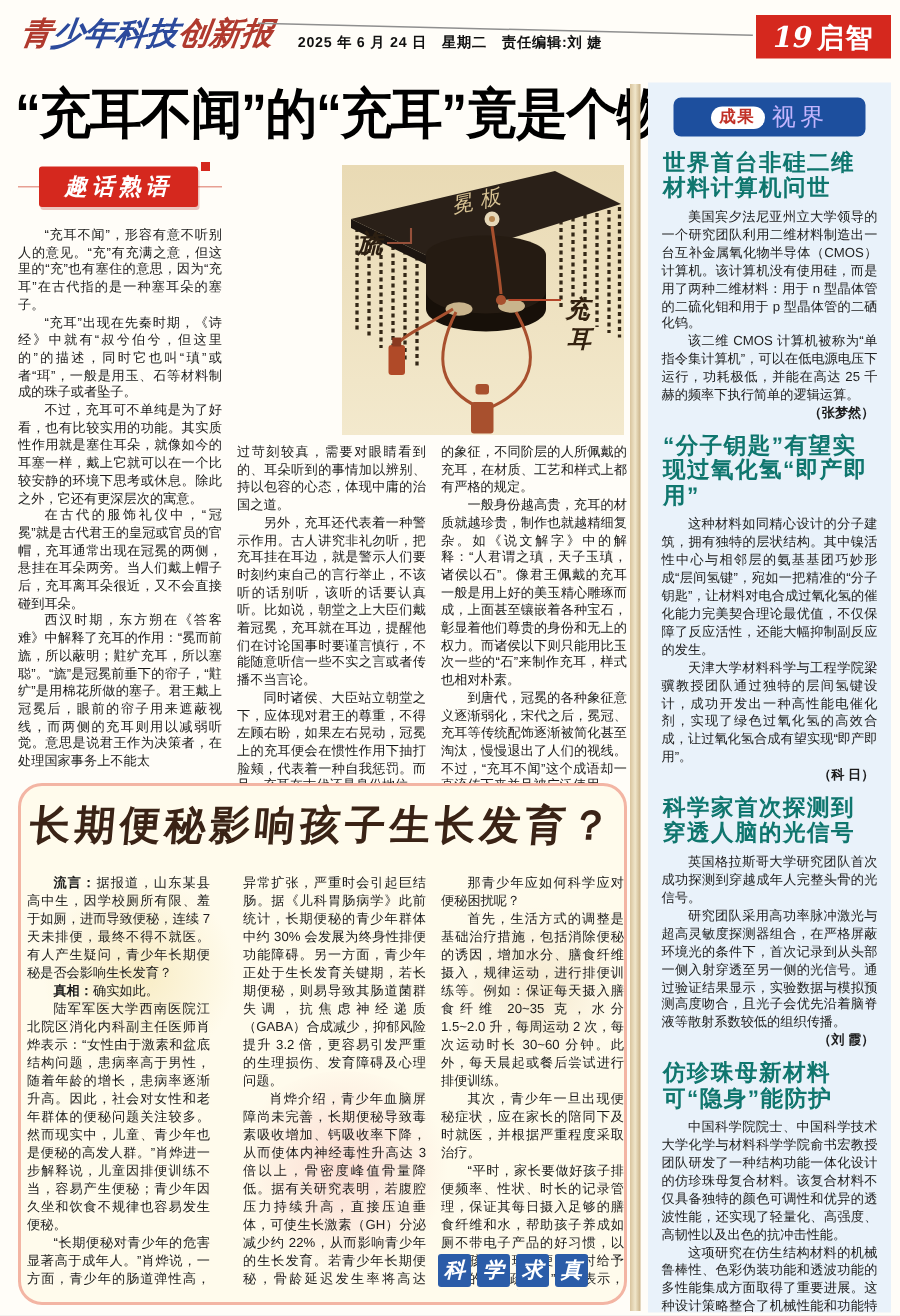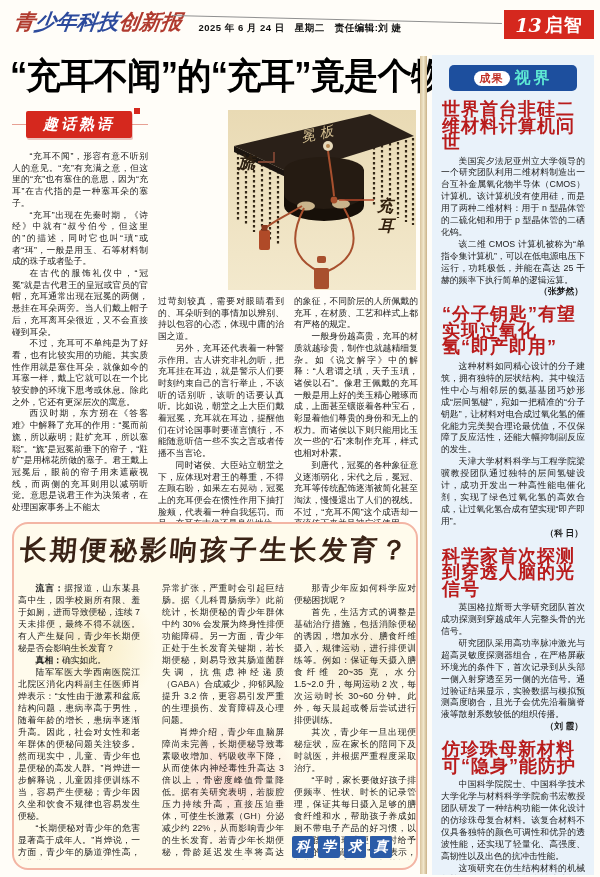--- a/index.html
+++ b/index.html
@@ -81,7 +81,7 @@
   <div class="head-rule"></div>
   <div class="dateline">2025 年 6 月 24 日　星期二　责任编辑:刘 婕</div>
   <div class="pagebox">
-    <span class="pagenum">13</span>
+    <span class="pagenum">19</span>
     <span class="pagesec">启智</span>
   </div>
 

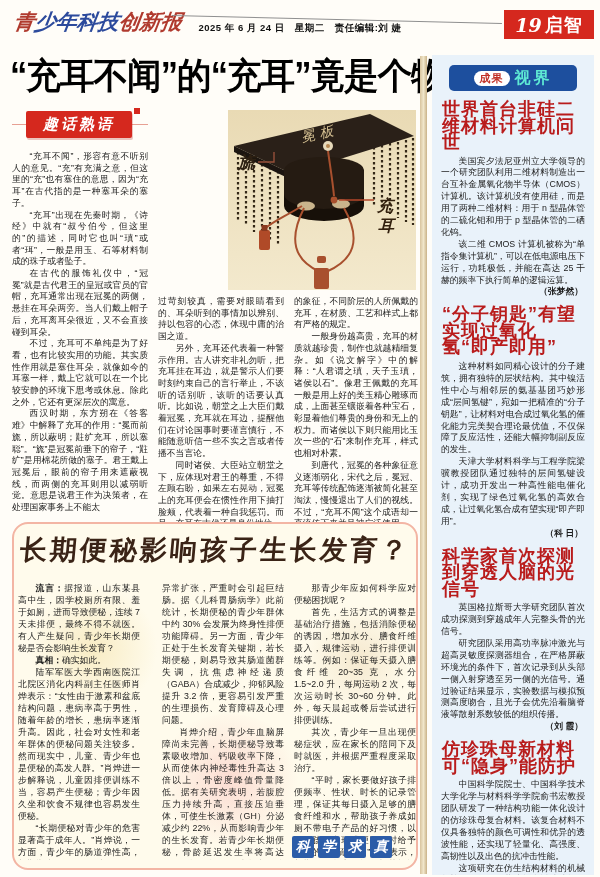--- a/index.html
+++ b/index.html
@@ -46,7 +46,7 @@
             display:flex;align-items:center;justify-content:center;gap:5px;}
   .sb-oval{background:#fff;border-radius:9px;padding:0 6px;line-height:15px;
            font-size:11px;font-weight:bold;color:#c13127;letter-spacing:1px;}
-  .sb-rest{color:#5eead4;font-size:16px;font-weight:700;letter-spacing:3px;}
+  .sb-rest{color:#c4b5fd;font-size:16px;font-weight:400;letter-spacing:3px;}
   .sb-article h3{margin:8px 1px 5px;font-size:18px;line-height:16.5px;color:#b91c1c;letter-spacing:1px;}
   .sb-article p{margin:0;font-size:8.8px;line-height:11.9px;text-align:justify;text-indent:2em;color:#222;}
   .sb-article .byline{font-size:8.8px;}

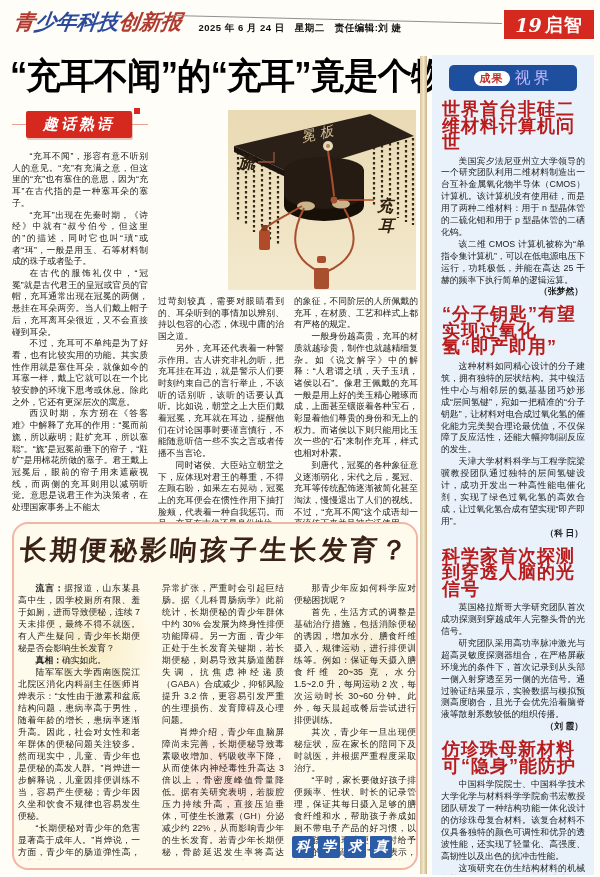--- a/index.html
+++ b/index.html
@@ -47,7 +47,7 @@
   .sb-oval{background:#fff;border-radius:9px;padding:0 6px;line-height:15px;
            font-size:11px;font-weight:bold;color:#c13127;letter-spacing:1px;}
   .sb-rest{color:#c4b5fd;font-size:16px;font-weight:400;letter-spacing:3px;}
-  .sb-article h3{margin:8px 1px 5px;font-size:18px;line-height:16.5px;color:#b91c1c;letter-spacing:1px;}
+  .sb-article h3{margin:8px 1px 5px;font-size:15px;line-height:16.5px;color:#0f766e;letter-spacing:1px;}
   .sb-article p{margin:0;font-size:8.8px;line-height:11.9px;text-align:justify;text-indent:2em;color:#222;}
   .sb-article .byline{font-size:8.8px;}
   

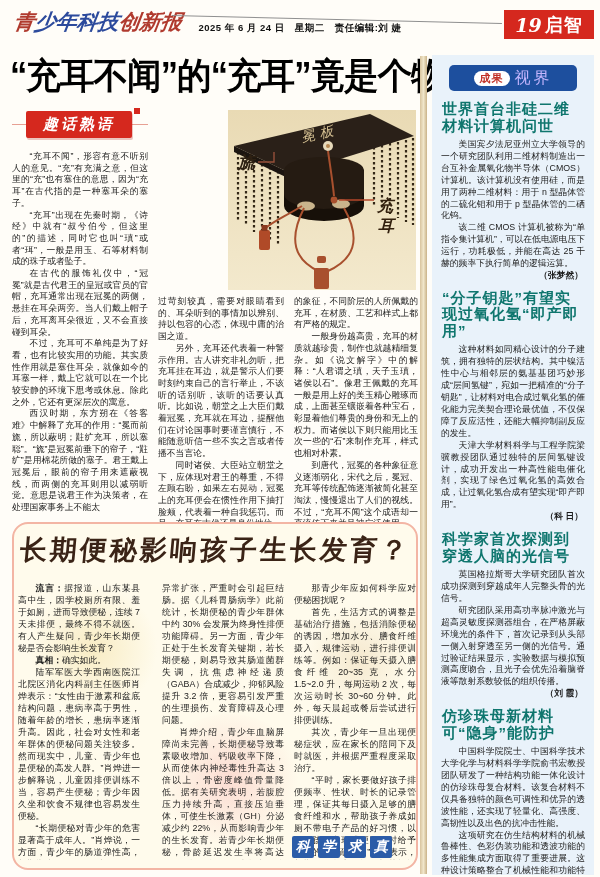--- a/index.html
+++ b/index.html
@@ -96,8 +96,8 @@
     </div>
     <p>“充耳不闻”，形容有意不听别人的意见。“充”有充满之意，但这里的“充”也有塞住的意思，因为“充耳”在古代指的是一种塞耳朵的塞子。</p>
     <p>“充耳”出现在先秦时期，《诗经》中就有“叔兮伯兮，但这里的”的描述，同时它也叫“瑱”或者“珥”，一般是用玉、石等材料制成的珠子或者坠子。</p>
+    <p>不过，充耳可不单纯是为了好看，也有比较实用的功能。其实质性作用就是塞住耳朵，就像如今的耳塞一样，戴上它就可以在一个比较安静的环境下思考或休息。除此之外，它还有更深层次的寓意。</p>
     <p>在古代的服饰礼仪中，“冠冕”就是古代君王的皇冠或官员的官帽，充耳通常出现在冠冕的两侧，悬挂在耳朵两旁。当人们戴上帽子后，充耳离耳朵很近，又不会直接碰到耳朵。</p>
-    <p>不过，充耳可不单纯是为了好看，也有比较实用的功能。其实质性作用就是塞住耳朵，就像如今的耳塞一样，戴上它就可以在一个比较安静的环境下思考或休息。除此之外，它还有更深层次的寓意。</p>
     <p>西汉时期，东方朔在《答客难》中解释了充耳的作用：“冕而前旒，所以蔽明；黈纩充耳，所以塞聪”。“旒”是冠冕前垂下的帘子，“黈纩”是用棉花所做的塞子。君王戴上冠冕后，眼前的帘子用来遮蔽视线，而两侧的充耳则用以减弱听觉。意思是说君王作为决策者，在处理国家事务上不能太</p>
   </div>
 

